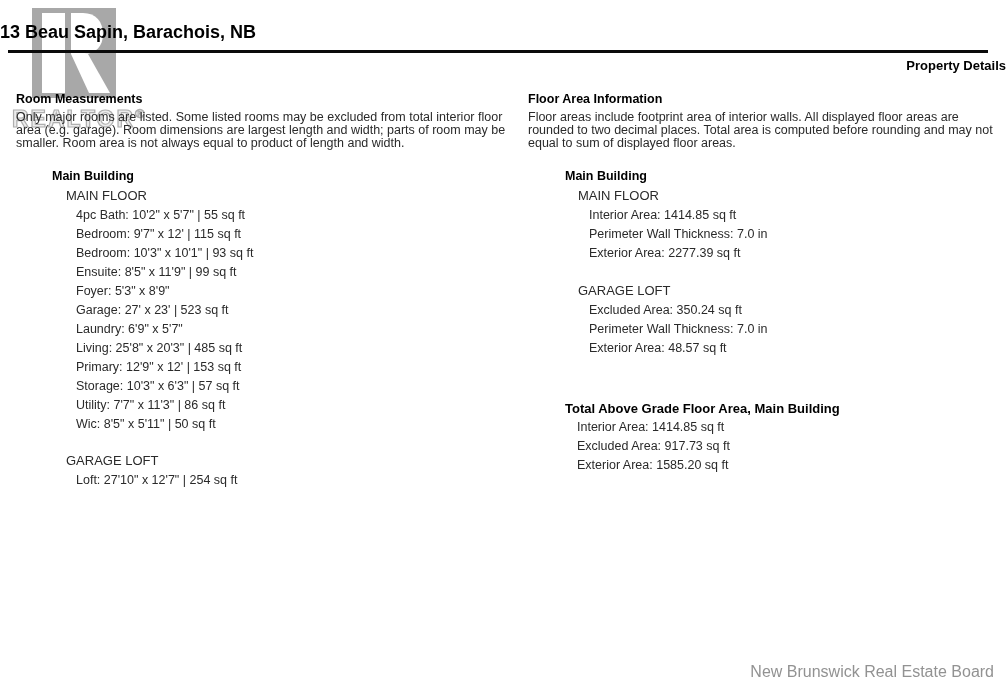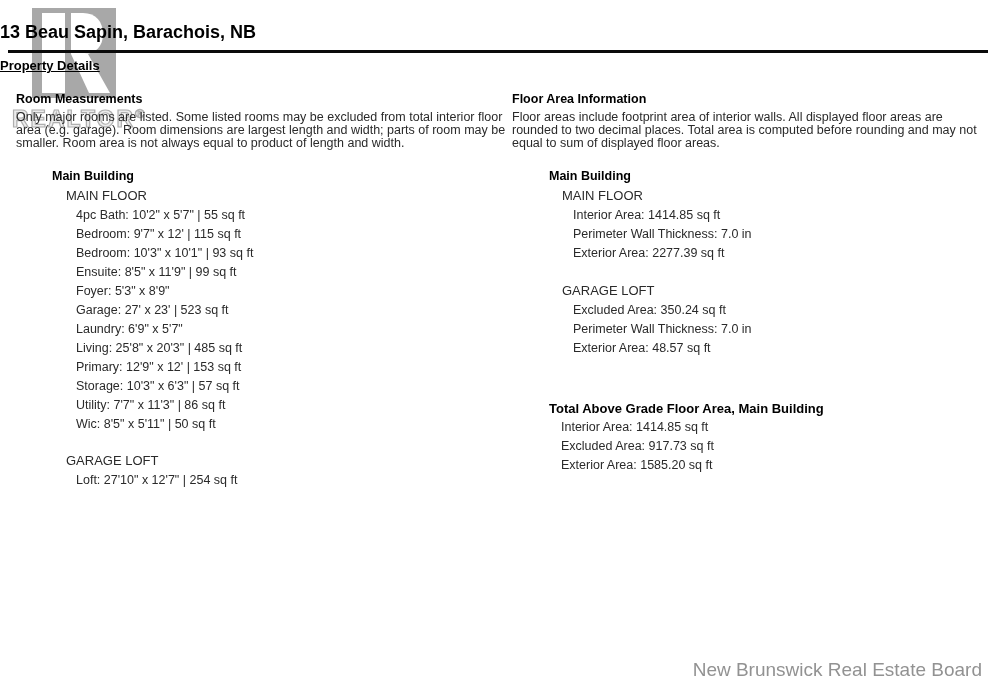--- a/index.html
+++ b/index.html
@@ -36,8 +36,8 @@
   }
   .rule { height: 3px; background: #0a0a0a; margin: 7px 18px 0 8px; }
   .subtitle {
-    margin: 5px 0 0; text-align: left;
-    font-size: 13px; font-weight: bold; line-height: 16px; color: #000; text-decoration: underline;
+    margin: 5px 0 0; text-align: right;
+    font-size: 13px; font-weight: bold; line-height: 16px; color: #000;
   }
 
   

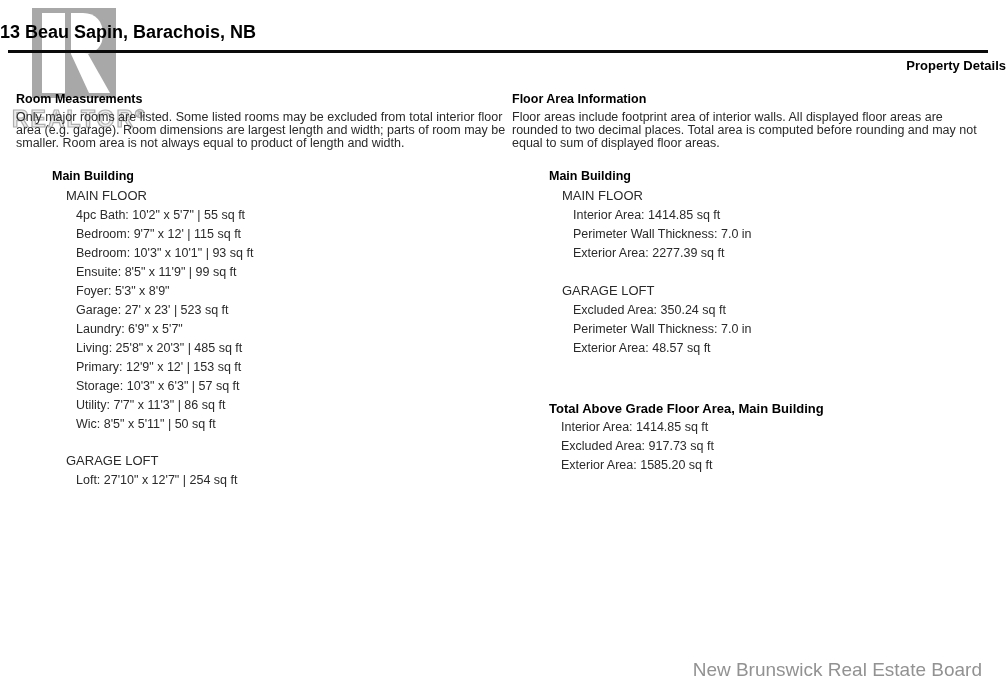--- a/index.html
+++ b/index.html
@@ -41,7 +41,7 @@
   }
 
   
-  .content { position: relative; z-index: 1; display: flex; margin-top: 17px; padding-left: 16px; }
+  .content { position: relative; z-index: 1; display: flex; margin-top: 17px; padding-left: 16px; justify-content: space-between; }
   .col-left  { width: 496px; }
   .col-right { width: 478px; }
 

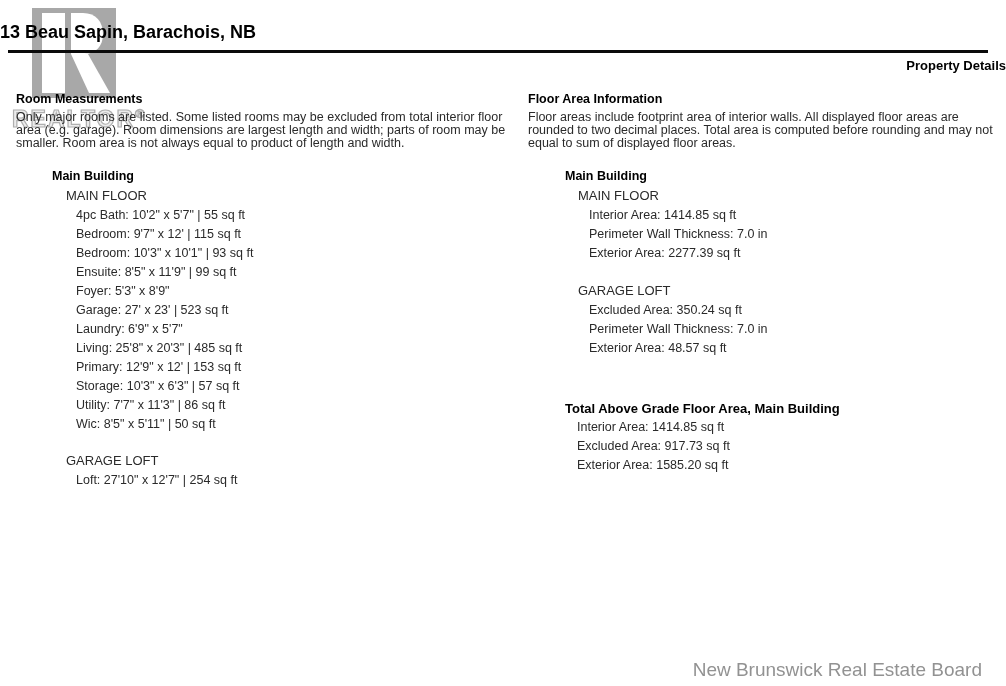--- a/index.html
+++ b/index.html
@@ -64,8 +64,8 @@
 
   
   .footer {
-    position: absolute; right: 24px; bottom: 5px; z-index: 1;
-    font-size: 19px; color: #929292;
+    position: absolute; right: 12px; bottom: 5px; z-index: 1;
+    font-size: 16px; color: #929292;
   }
 </style>
 </head>

